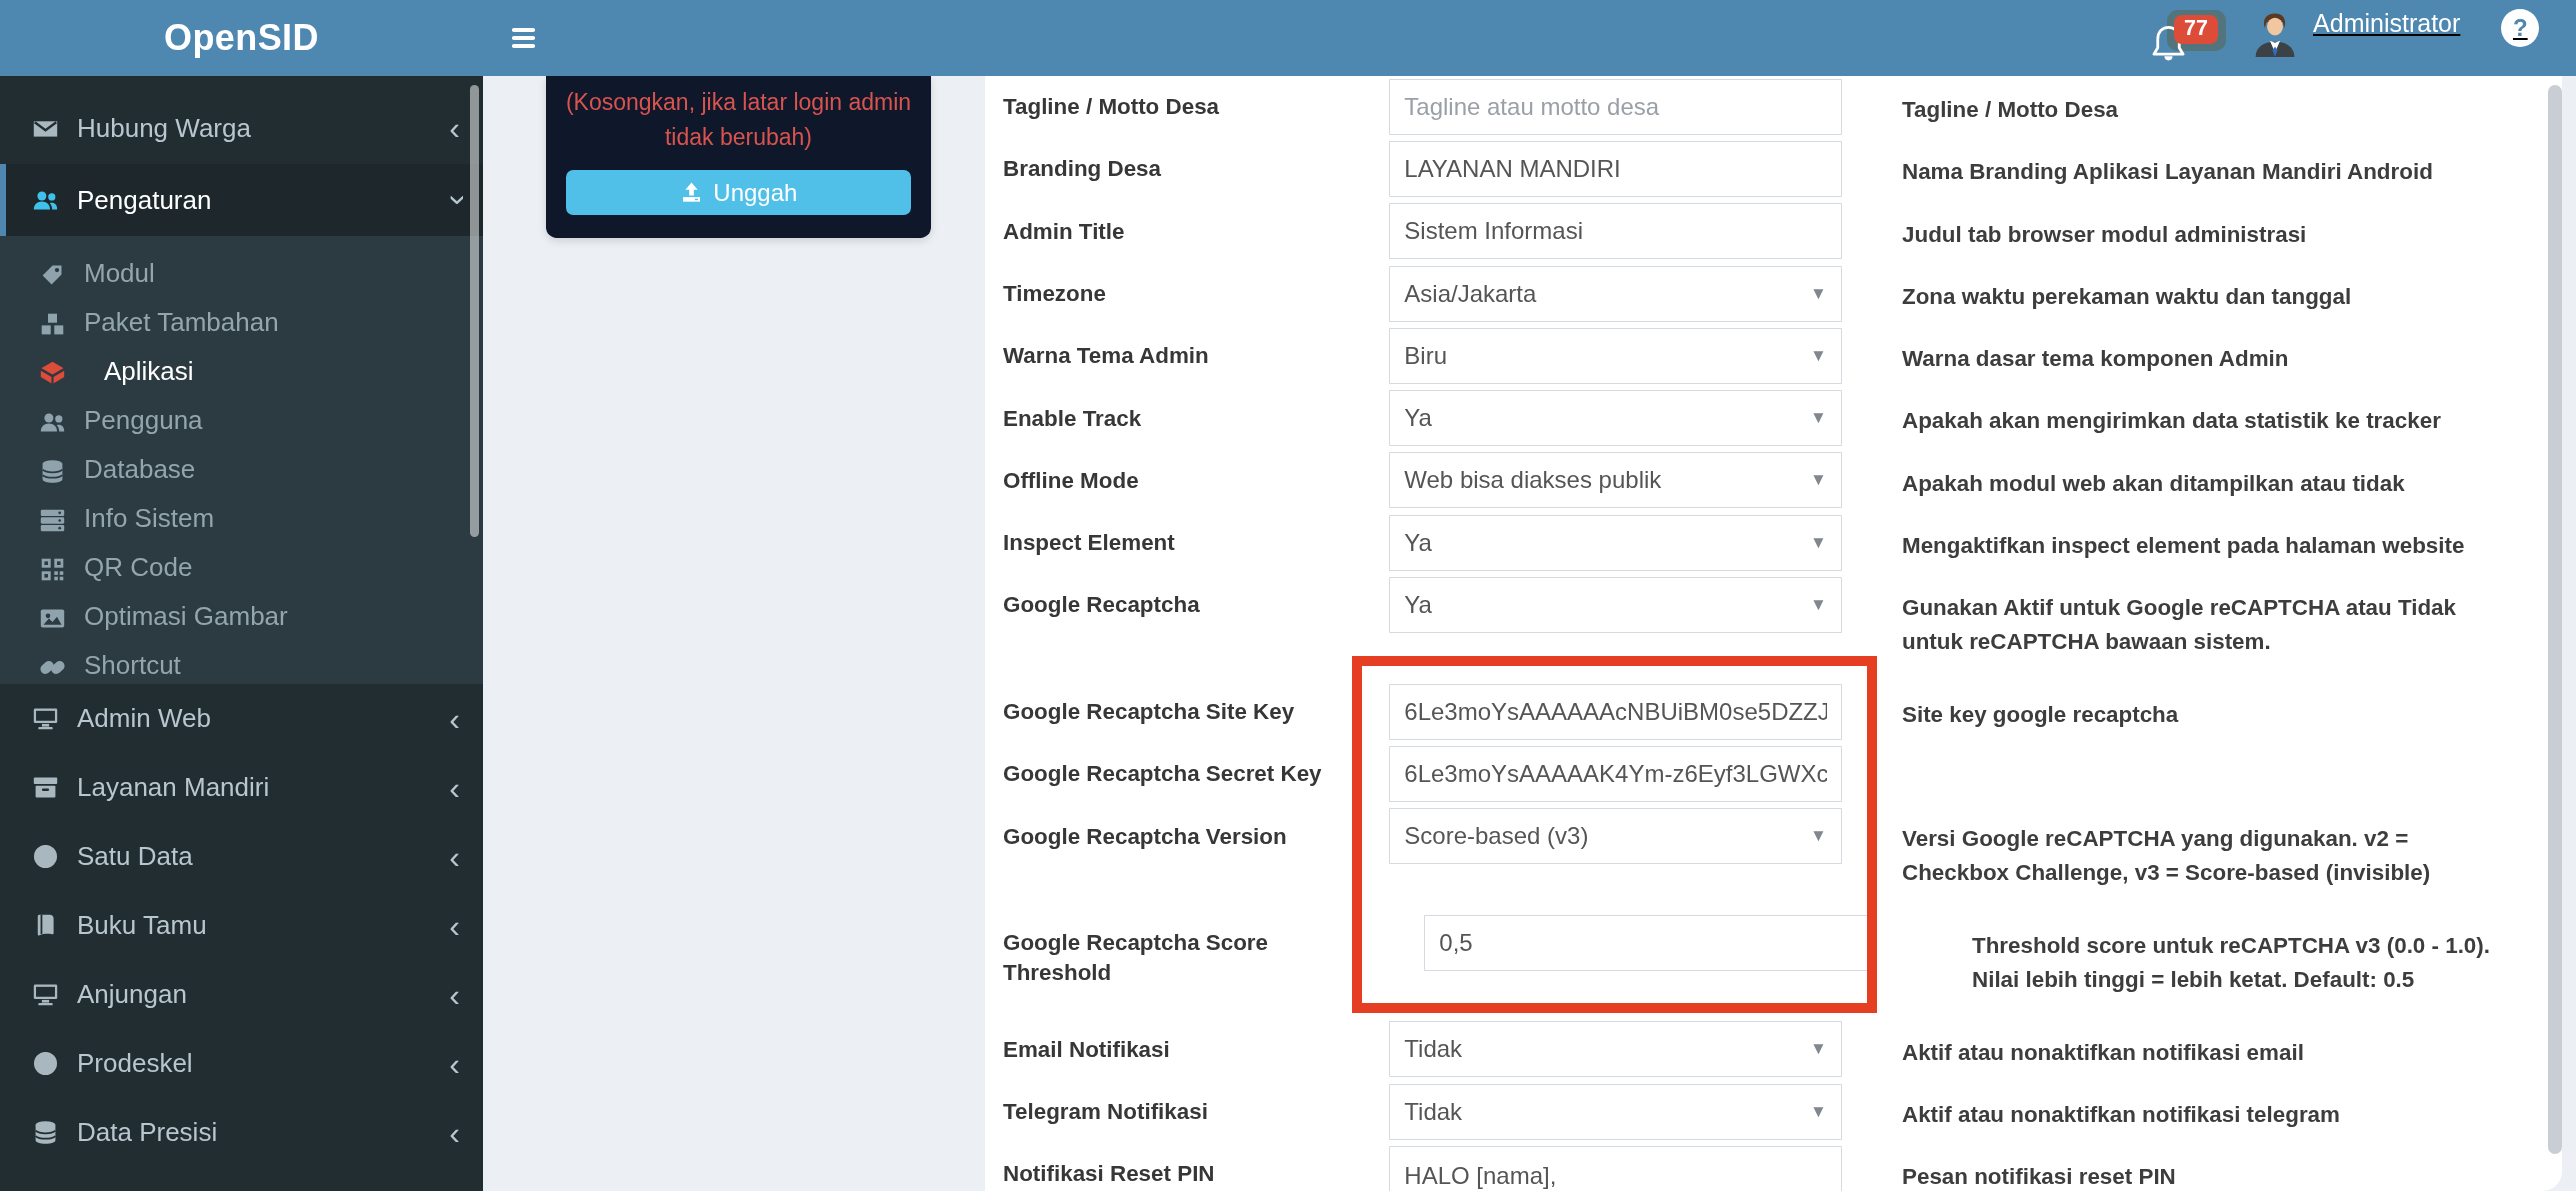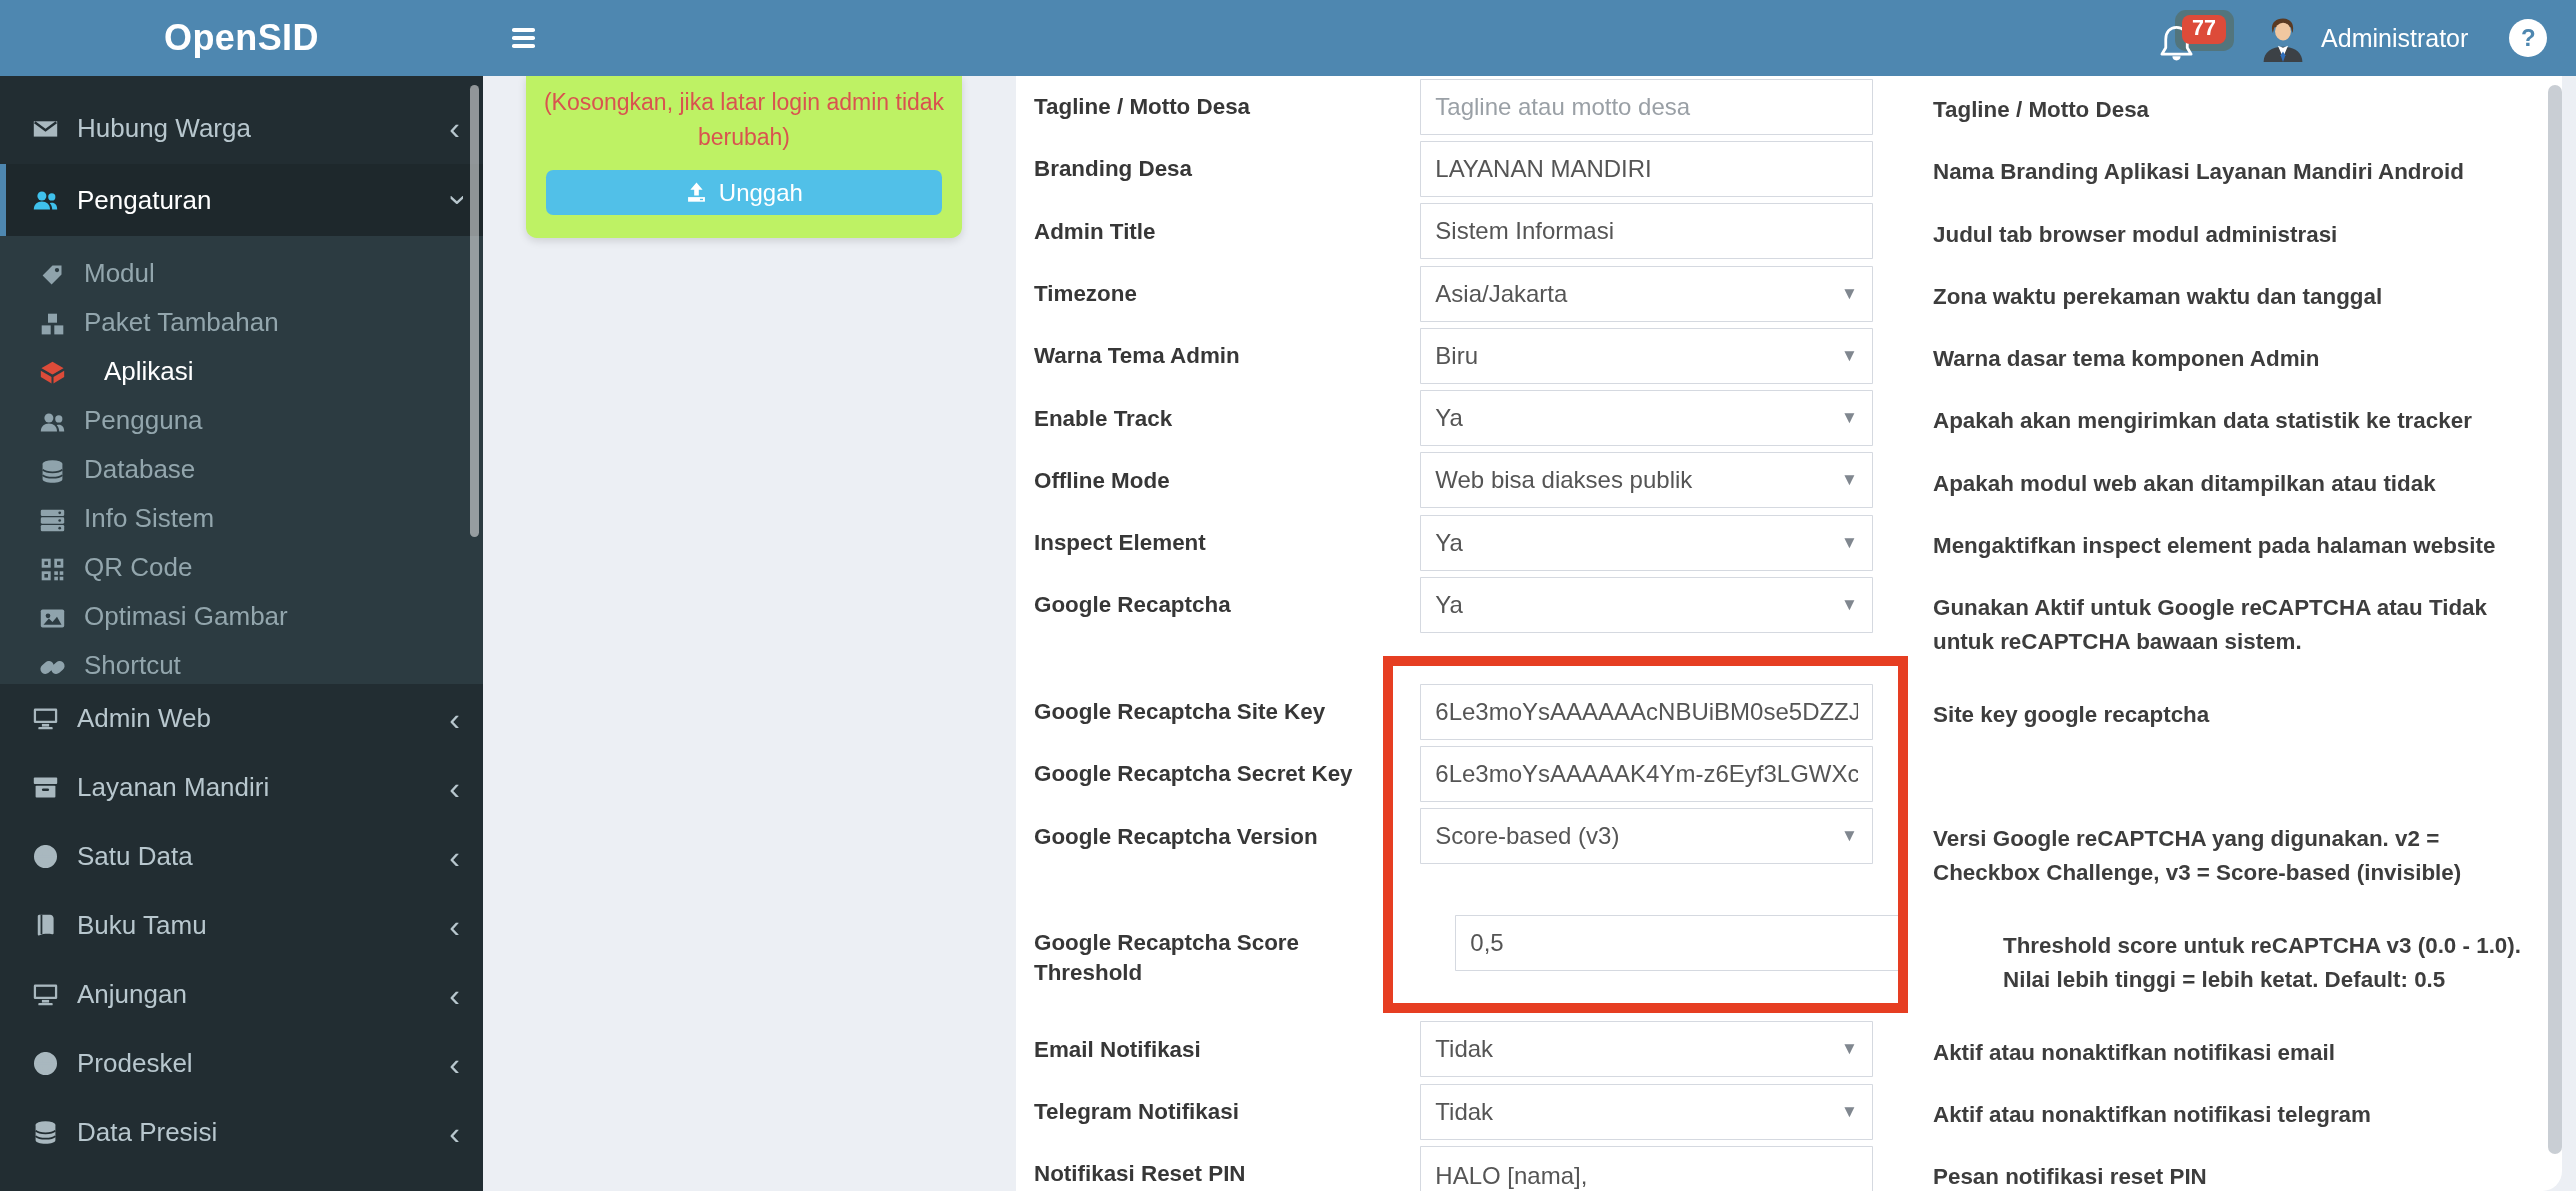--- a/index.html
+++ b/index.html
@@ -13,7 +13,7 @@
   .nav-main{flex:1;display:flex;align-items:center;padding-left:29px;}
   .hamburger{width:23px;cursor:pointer;display:flex;flex-direction:column;gap:4.5px;}
   .hamburger i{display:block;height:3.6px;background:#fff;border-radius:1.8px;}
-  .nav-right{margin-left:auto;display:flex;align-items:center;padding-right:18px;}
+  .nav-right{margin-left:auto;display:flex;align-items:flex-start;padding-right:26px;text-decoration:underline;}
   .bell-wrap{position:relative;width:77px;height:59px;margin-right:25px;cursor:pointer;}
   .badge-back{position:absolute;top:1.8px;right:0;width:59px;height:41px;border-radius:10.7px;background:rgba(86,107,93,.62);}
   .bell-svg{position:absolute;left:0;bottom:1.8px;}

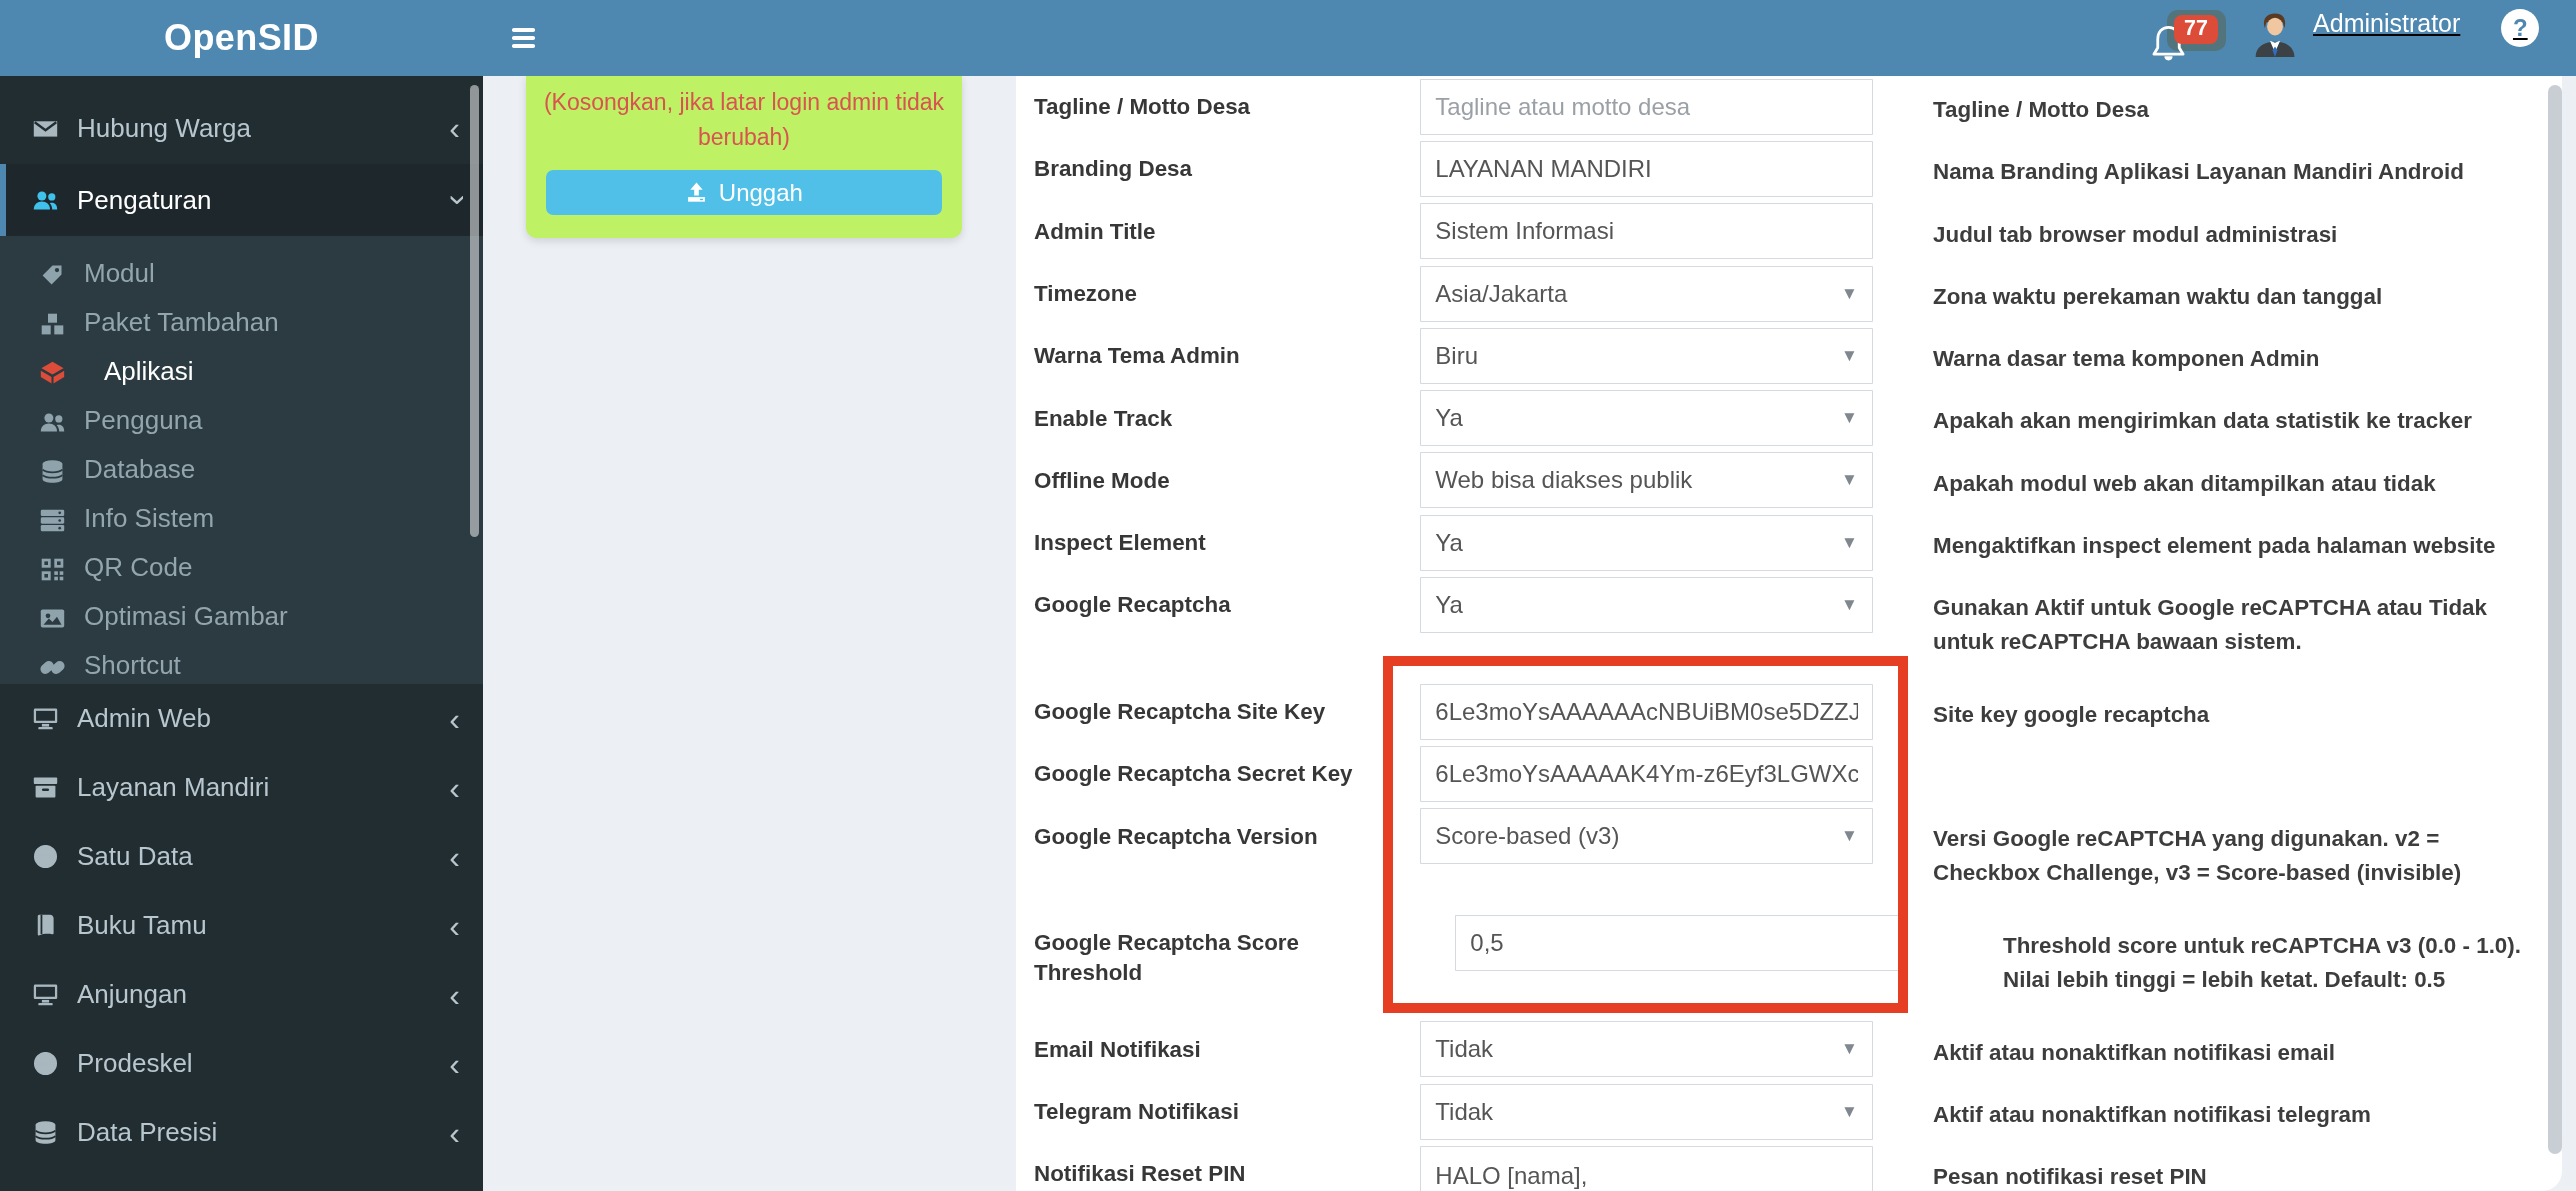--- a/index.html
+++ b/index.html
@@ -48,7 +48,7 @@
 
   
   .content{position:absolute;left:483px;top:76px;right:0;bottom:0;background:#eceff4;display:flex;align-items:flex-start;}
-  .upload-card{margin-left:43px;width:436px;background:#bef264;border-radius:0 0 10.7px 10.7px;
+  .upload-card{margin-left:63px;width:385px;background:#0f172a;border-radius:0 0 10.7px 10.7px;
                box-shadow:0 2.7px 8px rgba(0,0,0,.13);}
   .note{padding:9px 7.2px 0;color:#d9534f;font-size:23px;line-height:1.5;text-align:center;}
   .btn-zone{padding:16px 19.7px 23px;}

